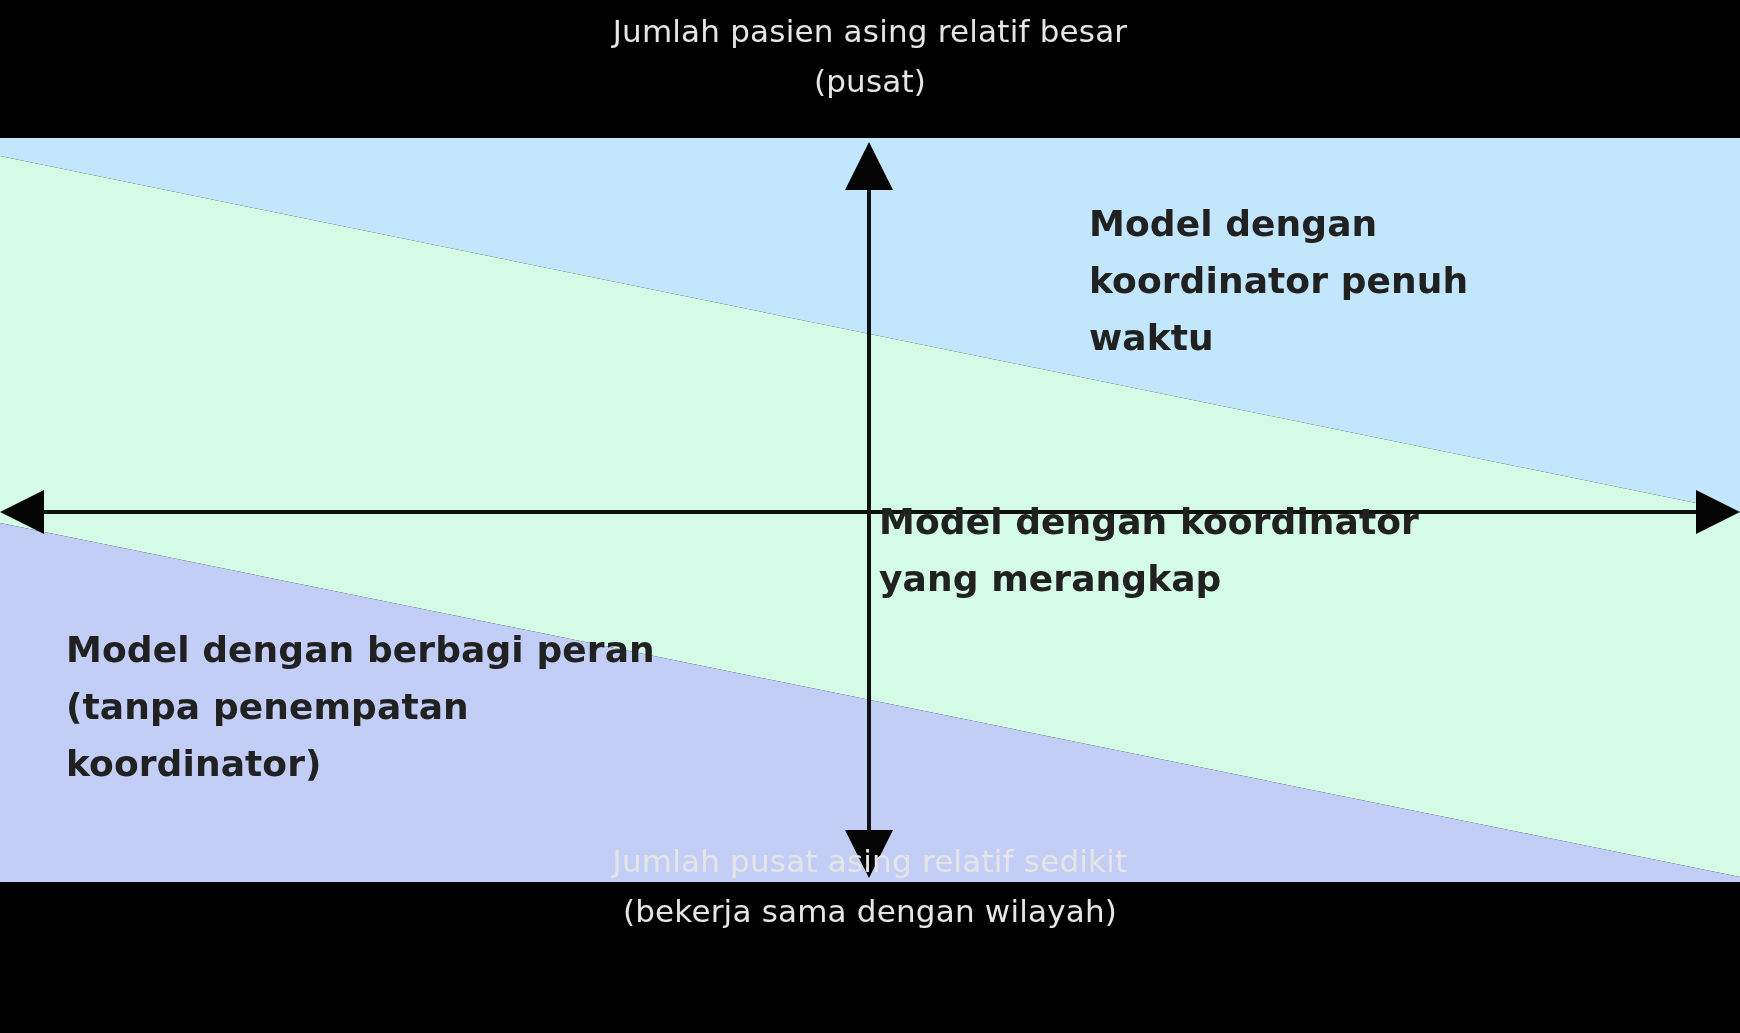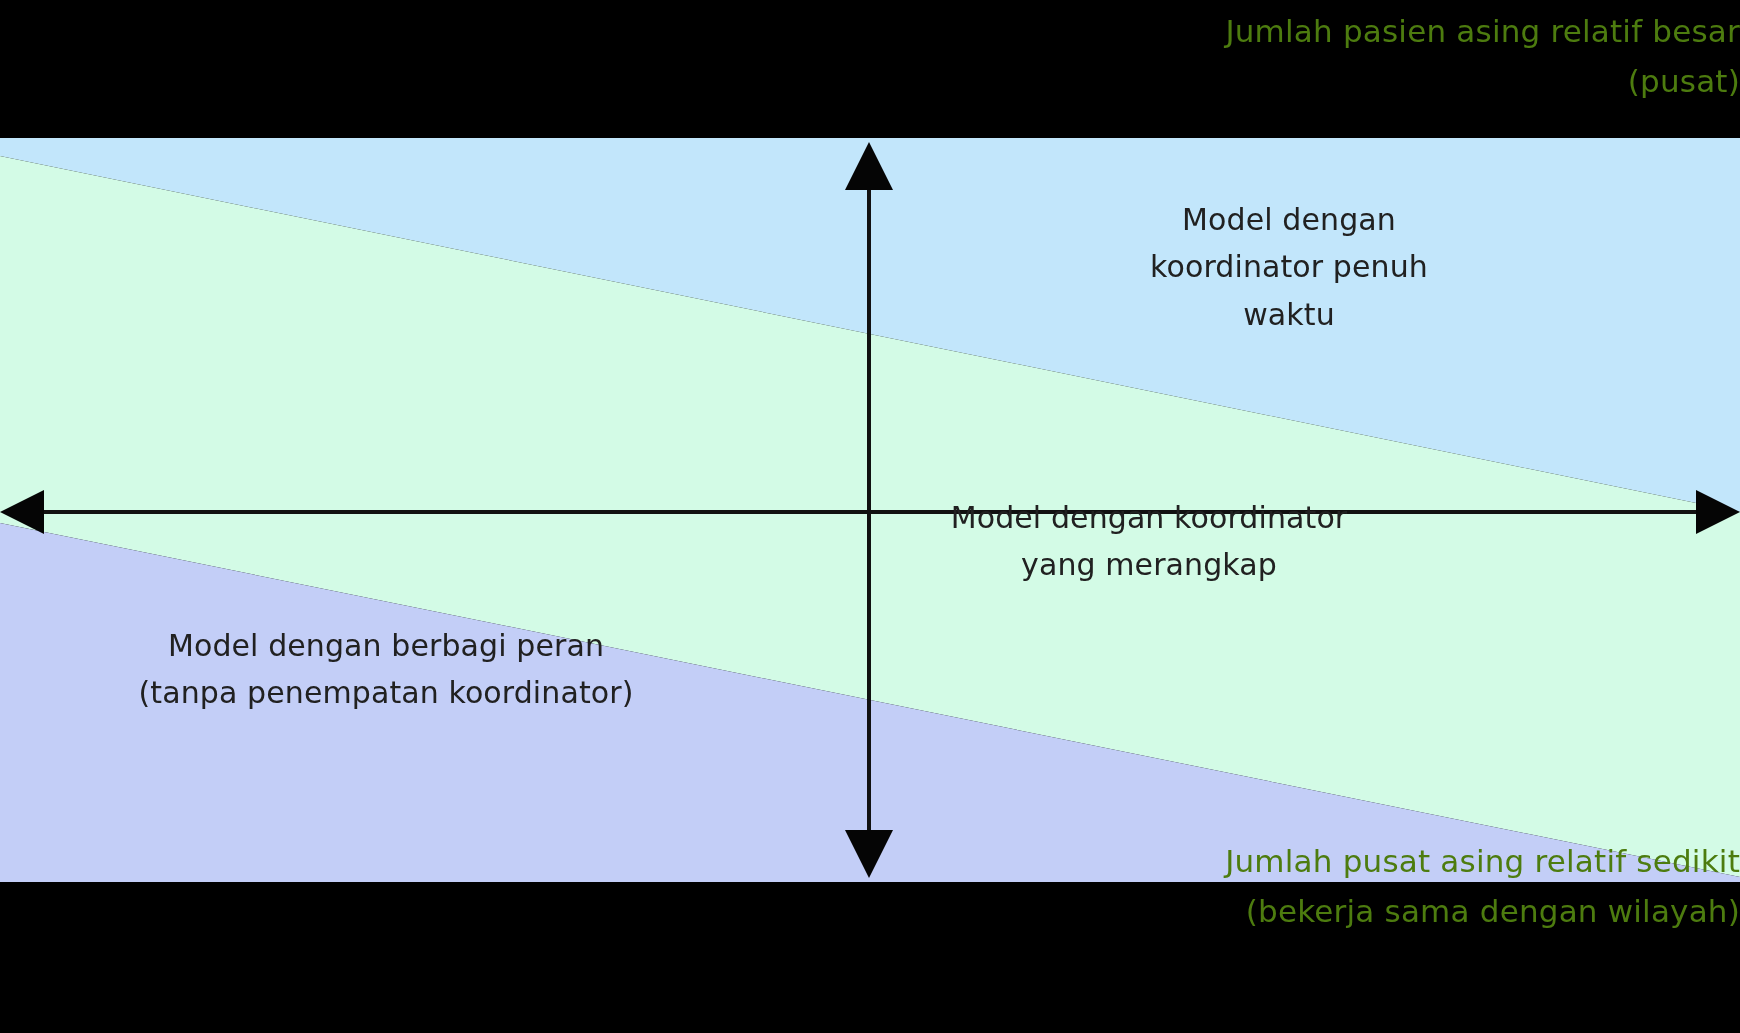--- a/index.html
+++ b/index.html
@@ -24,8 +24,8 @@
     position: absolute;
     left: 0;
     width: 1740px;
-    text-align: right;
-    color: #4d7c0f;
+    text-align: center;
+    color: #e5e5e5;
     font-size: 31px;
     font-weight: 400;
     line-height: 1.62;

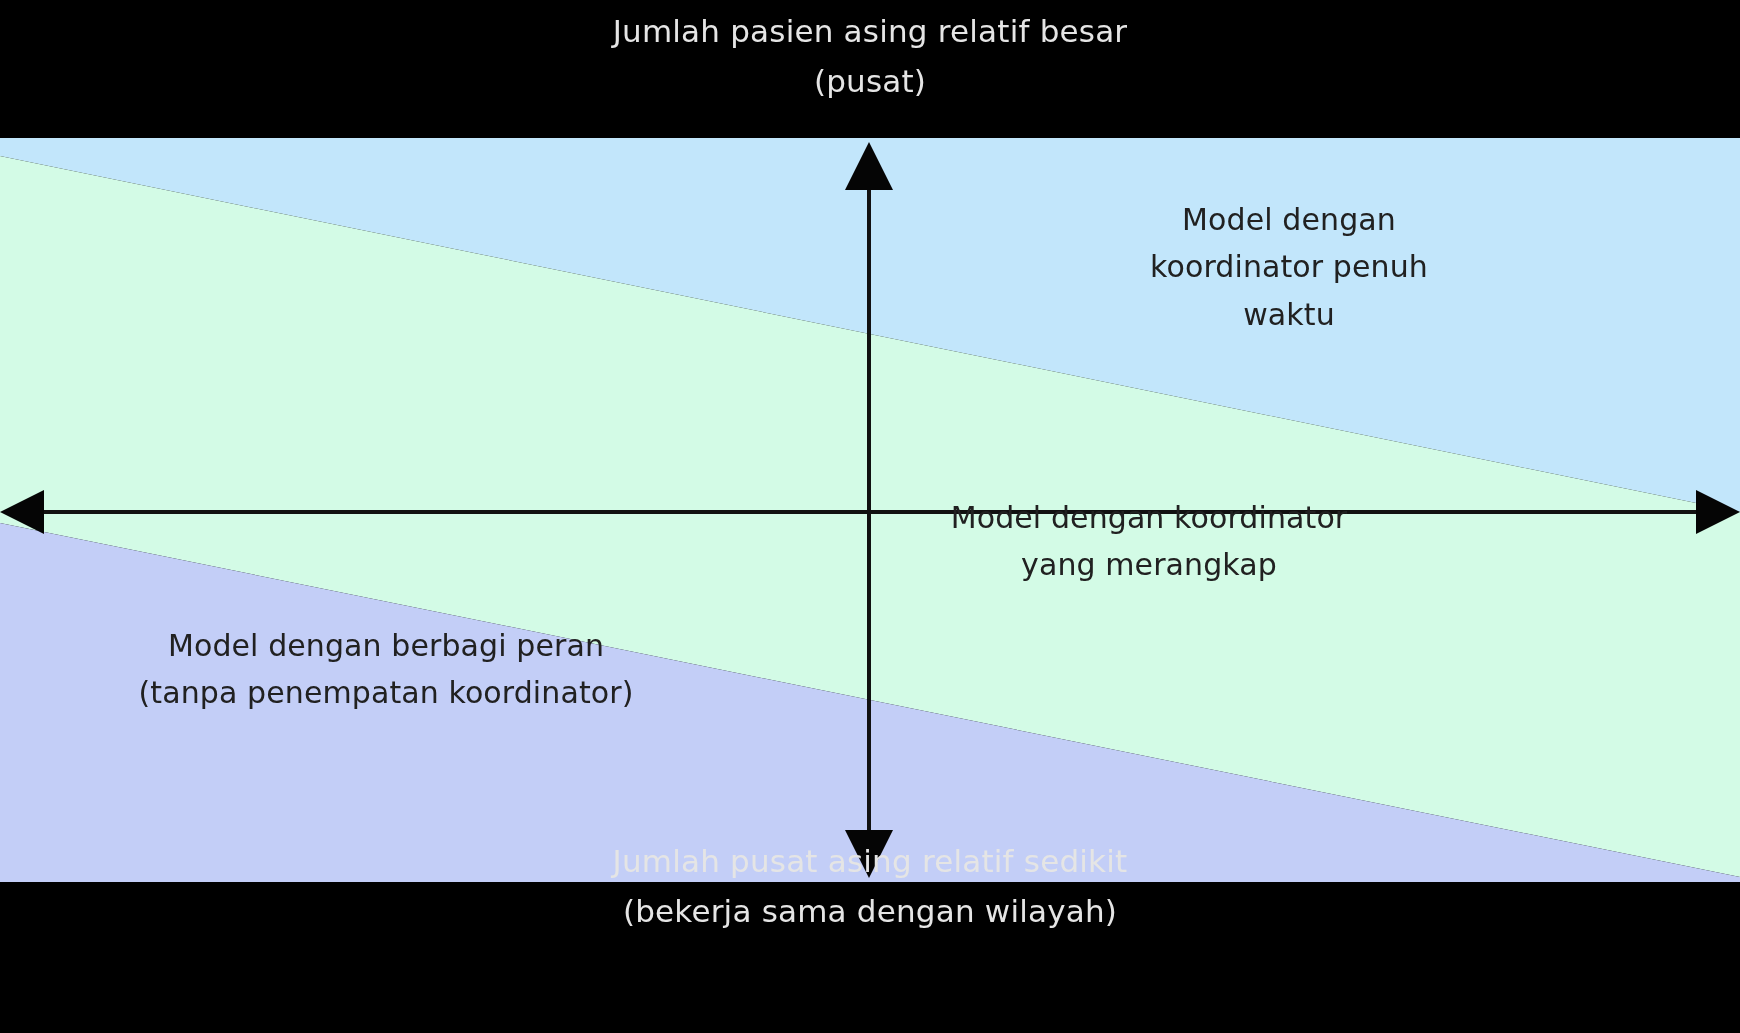--- a/index.html
+++ b/index.html
@@ -58,12 +58,11 @@
   .quad-label {
     position: absolute;
     color: #212121;
-    font-weight: 400;
-    font-size: 30px;
+    font-weight: 700;
+    font-size: 36px;
     line-height: 1.58;
     white-space: pre-line;
     letter-spacing: 0.1px;
-    text-align: center;
   }
   #label-tr {
     left: 1089px;

